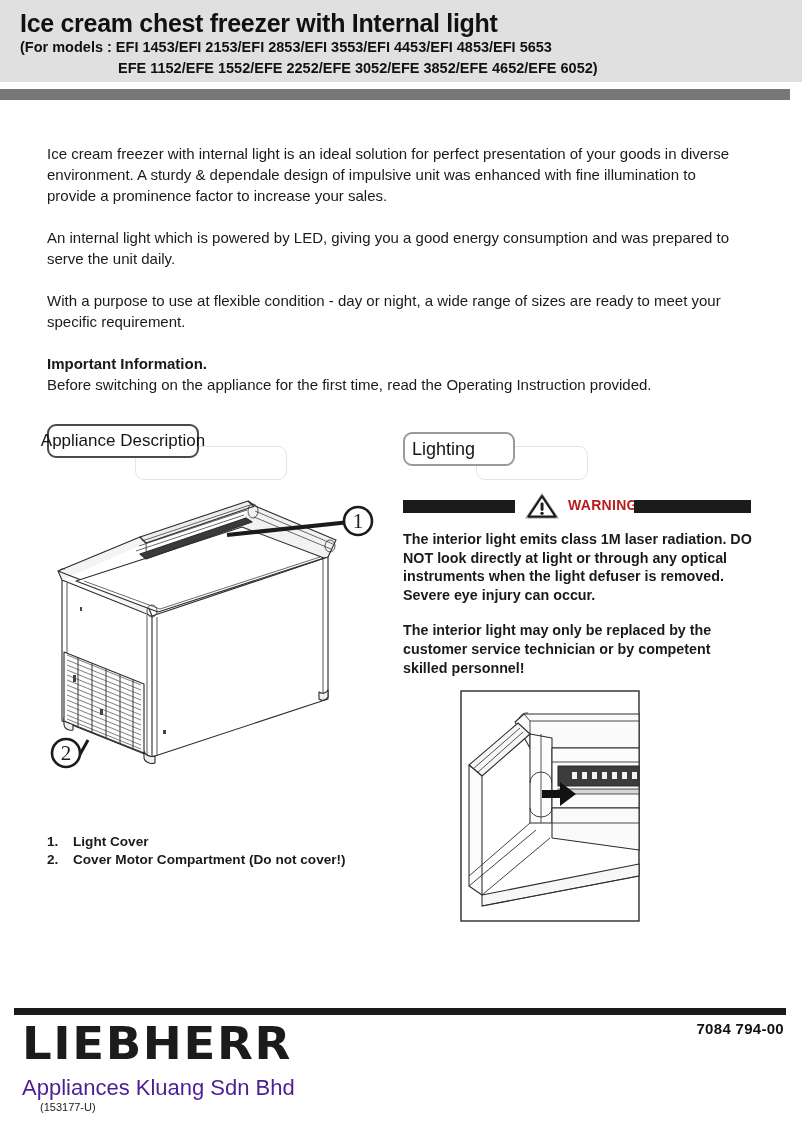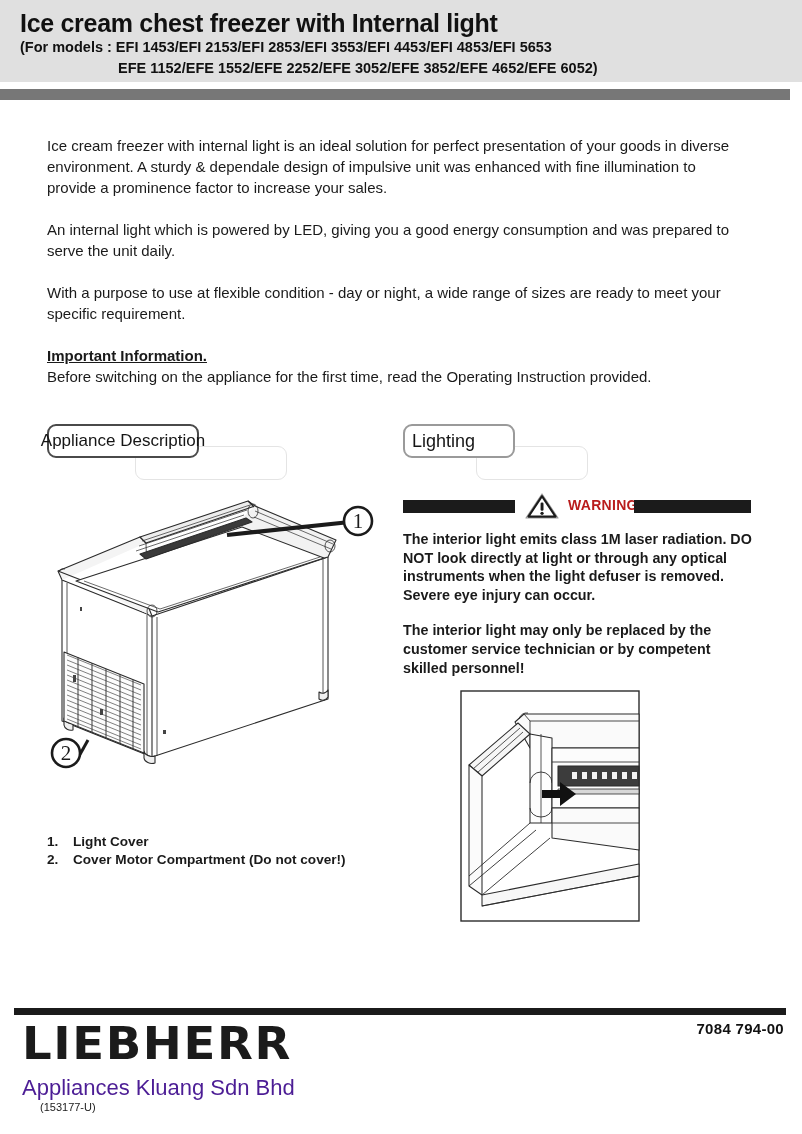--- a/index.html
+++ b/index.html
@@ -64,7 +64,7 @@
     line-height: 21px;
     color: #1a1a1a;
   }
-  .intro p { margin: 0 0 21px 0; }
+  .intro p { margin: 8px 0 21px 0; }
   .intro p:last-child { margin-bottom: 0; }
   .intro .bold { font-weight: bold; display: block; text-decoration: underline; }
 

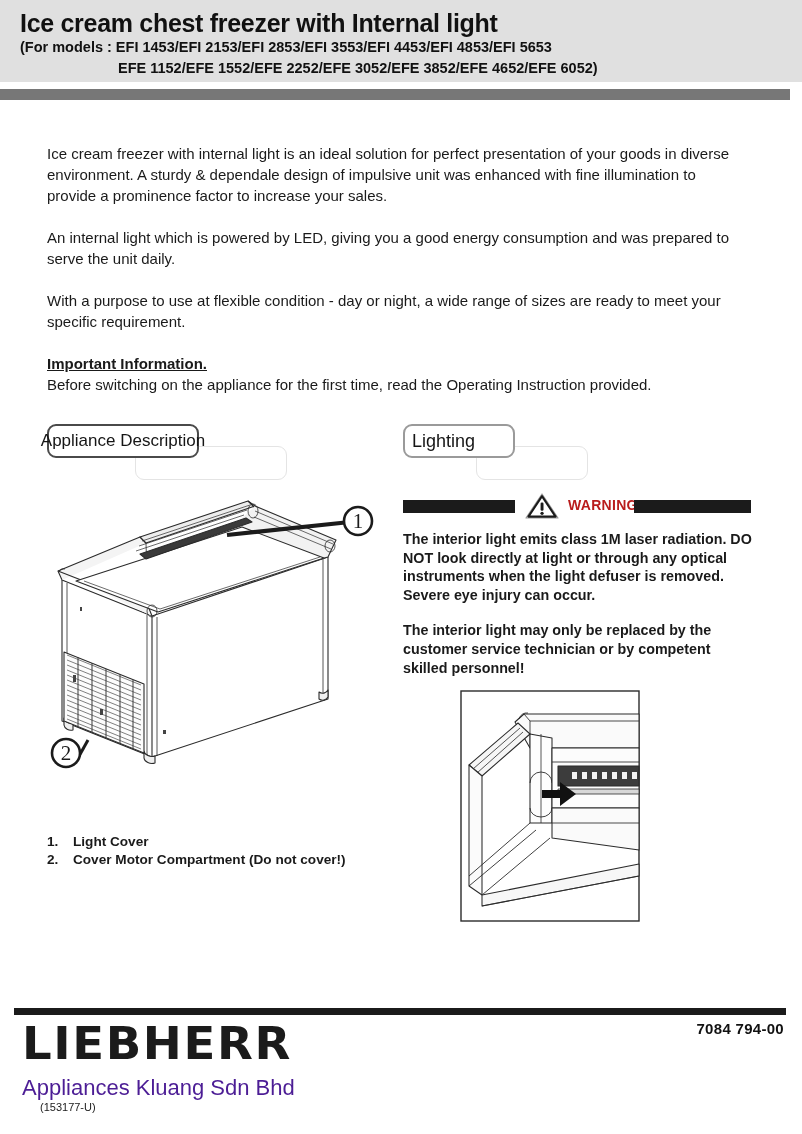--- a/index.html
+++ b/index.html
@@ -66,7 +66,7 @@
   }
   .intro p { margin: 8px 0 21px 0; }
   .intro p:last-child { margin-bottom: 0; }
-  .intro .bold { font-weight: bold; display: block; text-decoration: underline; }
+  .intro .bold { font-weight: bold; display: block; }
 
   
   .sect {

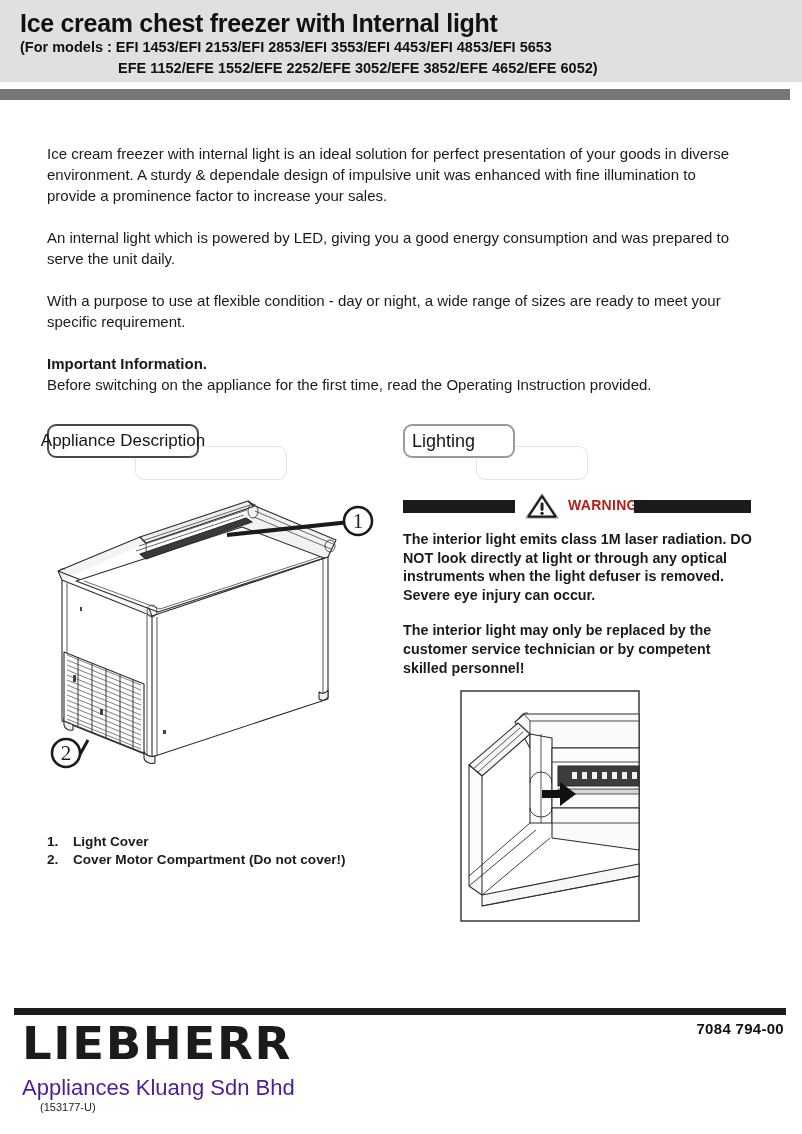--- a/index.html
+++ b/index.html
@@ -104,7 +104,7 @@
   #sect-appliance { left: 47px; top: 424px; }
   #sect-appliance .main-box { width: 152px; }
   #sect-lighting { left: 403px; top: 424px; }
-  #sect-lighting .main-box { width: 112px; }
+  #sect-lighting .main-box { width: 112px; margin-top: 8px; }
   #sect-lighting .ghost { left: 73px; width: 110px; }
 
   

